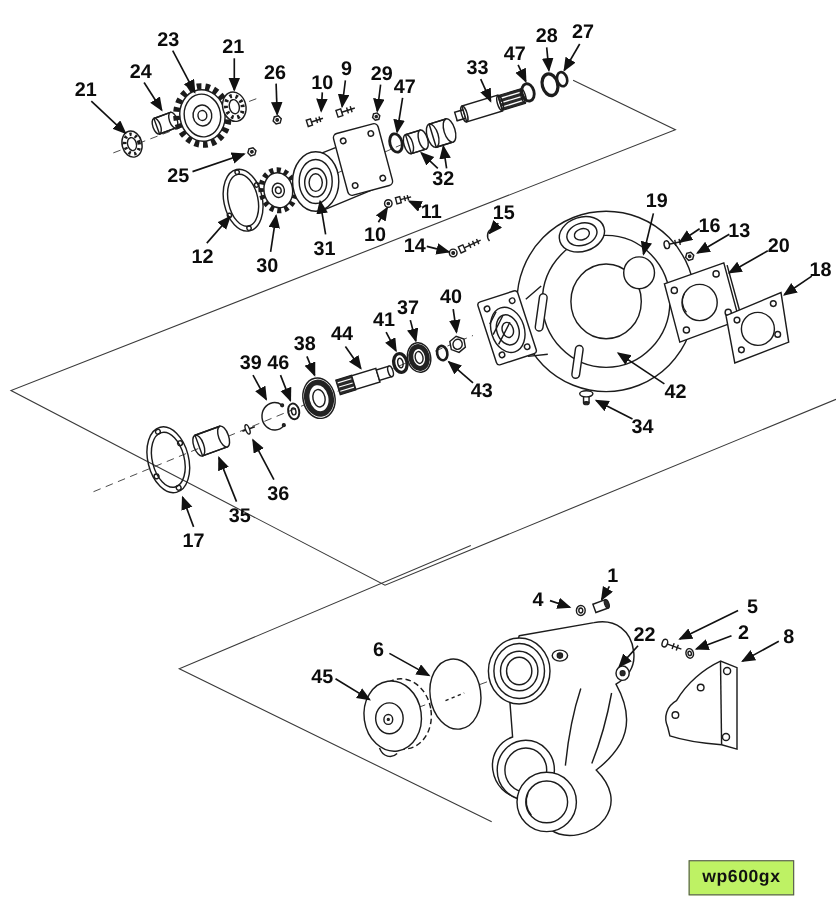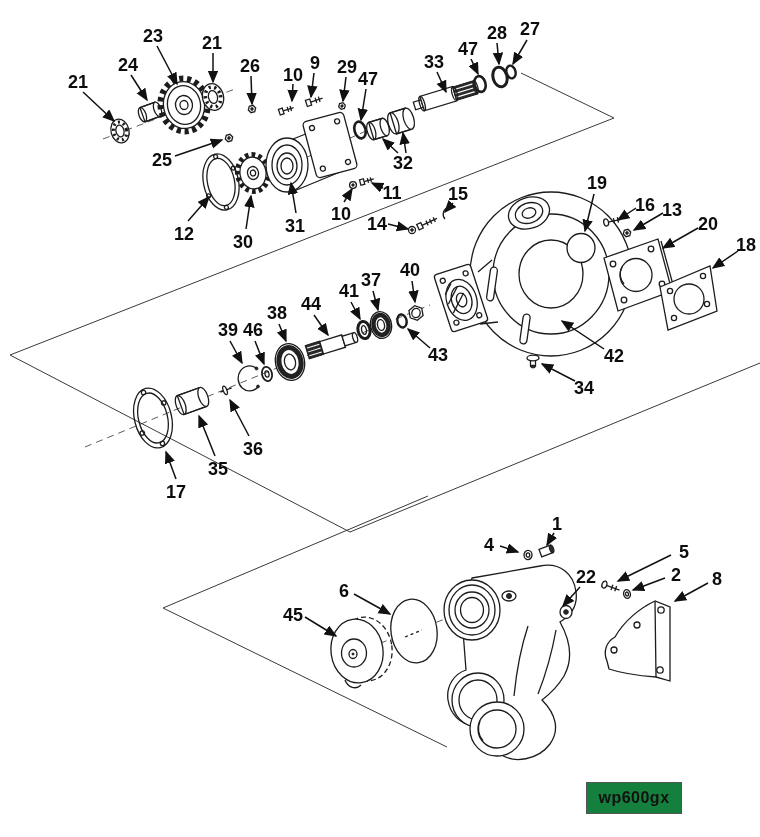--- a/index.html
+++ b/index.html
@@ -14,9 +14,9 @@
   .ld{stroke:#111;stroke-width:1.5;}
   .co{font-family:"Liberation Sans",sans-serif;font-weight:bold;font-size:18px;
       fill:#0c0c0c;text-anchor:middle;}
-  .plate{position:absolute;left:586px;top:782px;width:94px;height:30px;
+  .plate{position:absolute;left:626px;top:782px;width:94px;height:30px;
          border:1.5px solid #555;display:flex;align-items:center;justify-content:center;
-         font-weight:bold;font-size:16px;color:#111;background:#15803d;letter-spacing:.5px;}
+         font-weight:bold;font-size:16px;color:#111;background:#bef264;letter-spacing:.5px;}
 </style>
 </head>
 <body>

